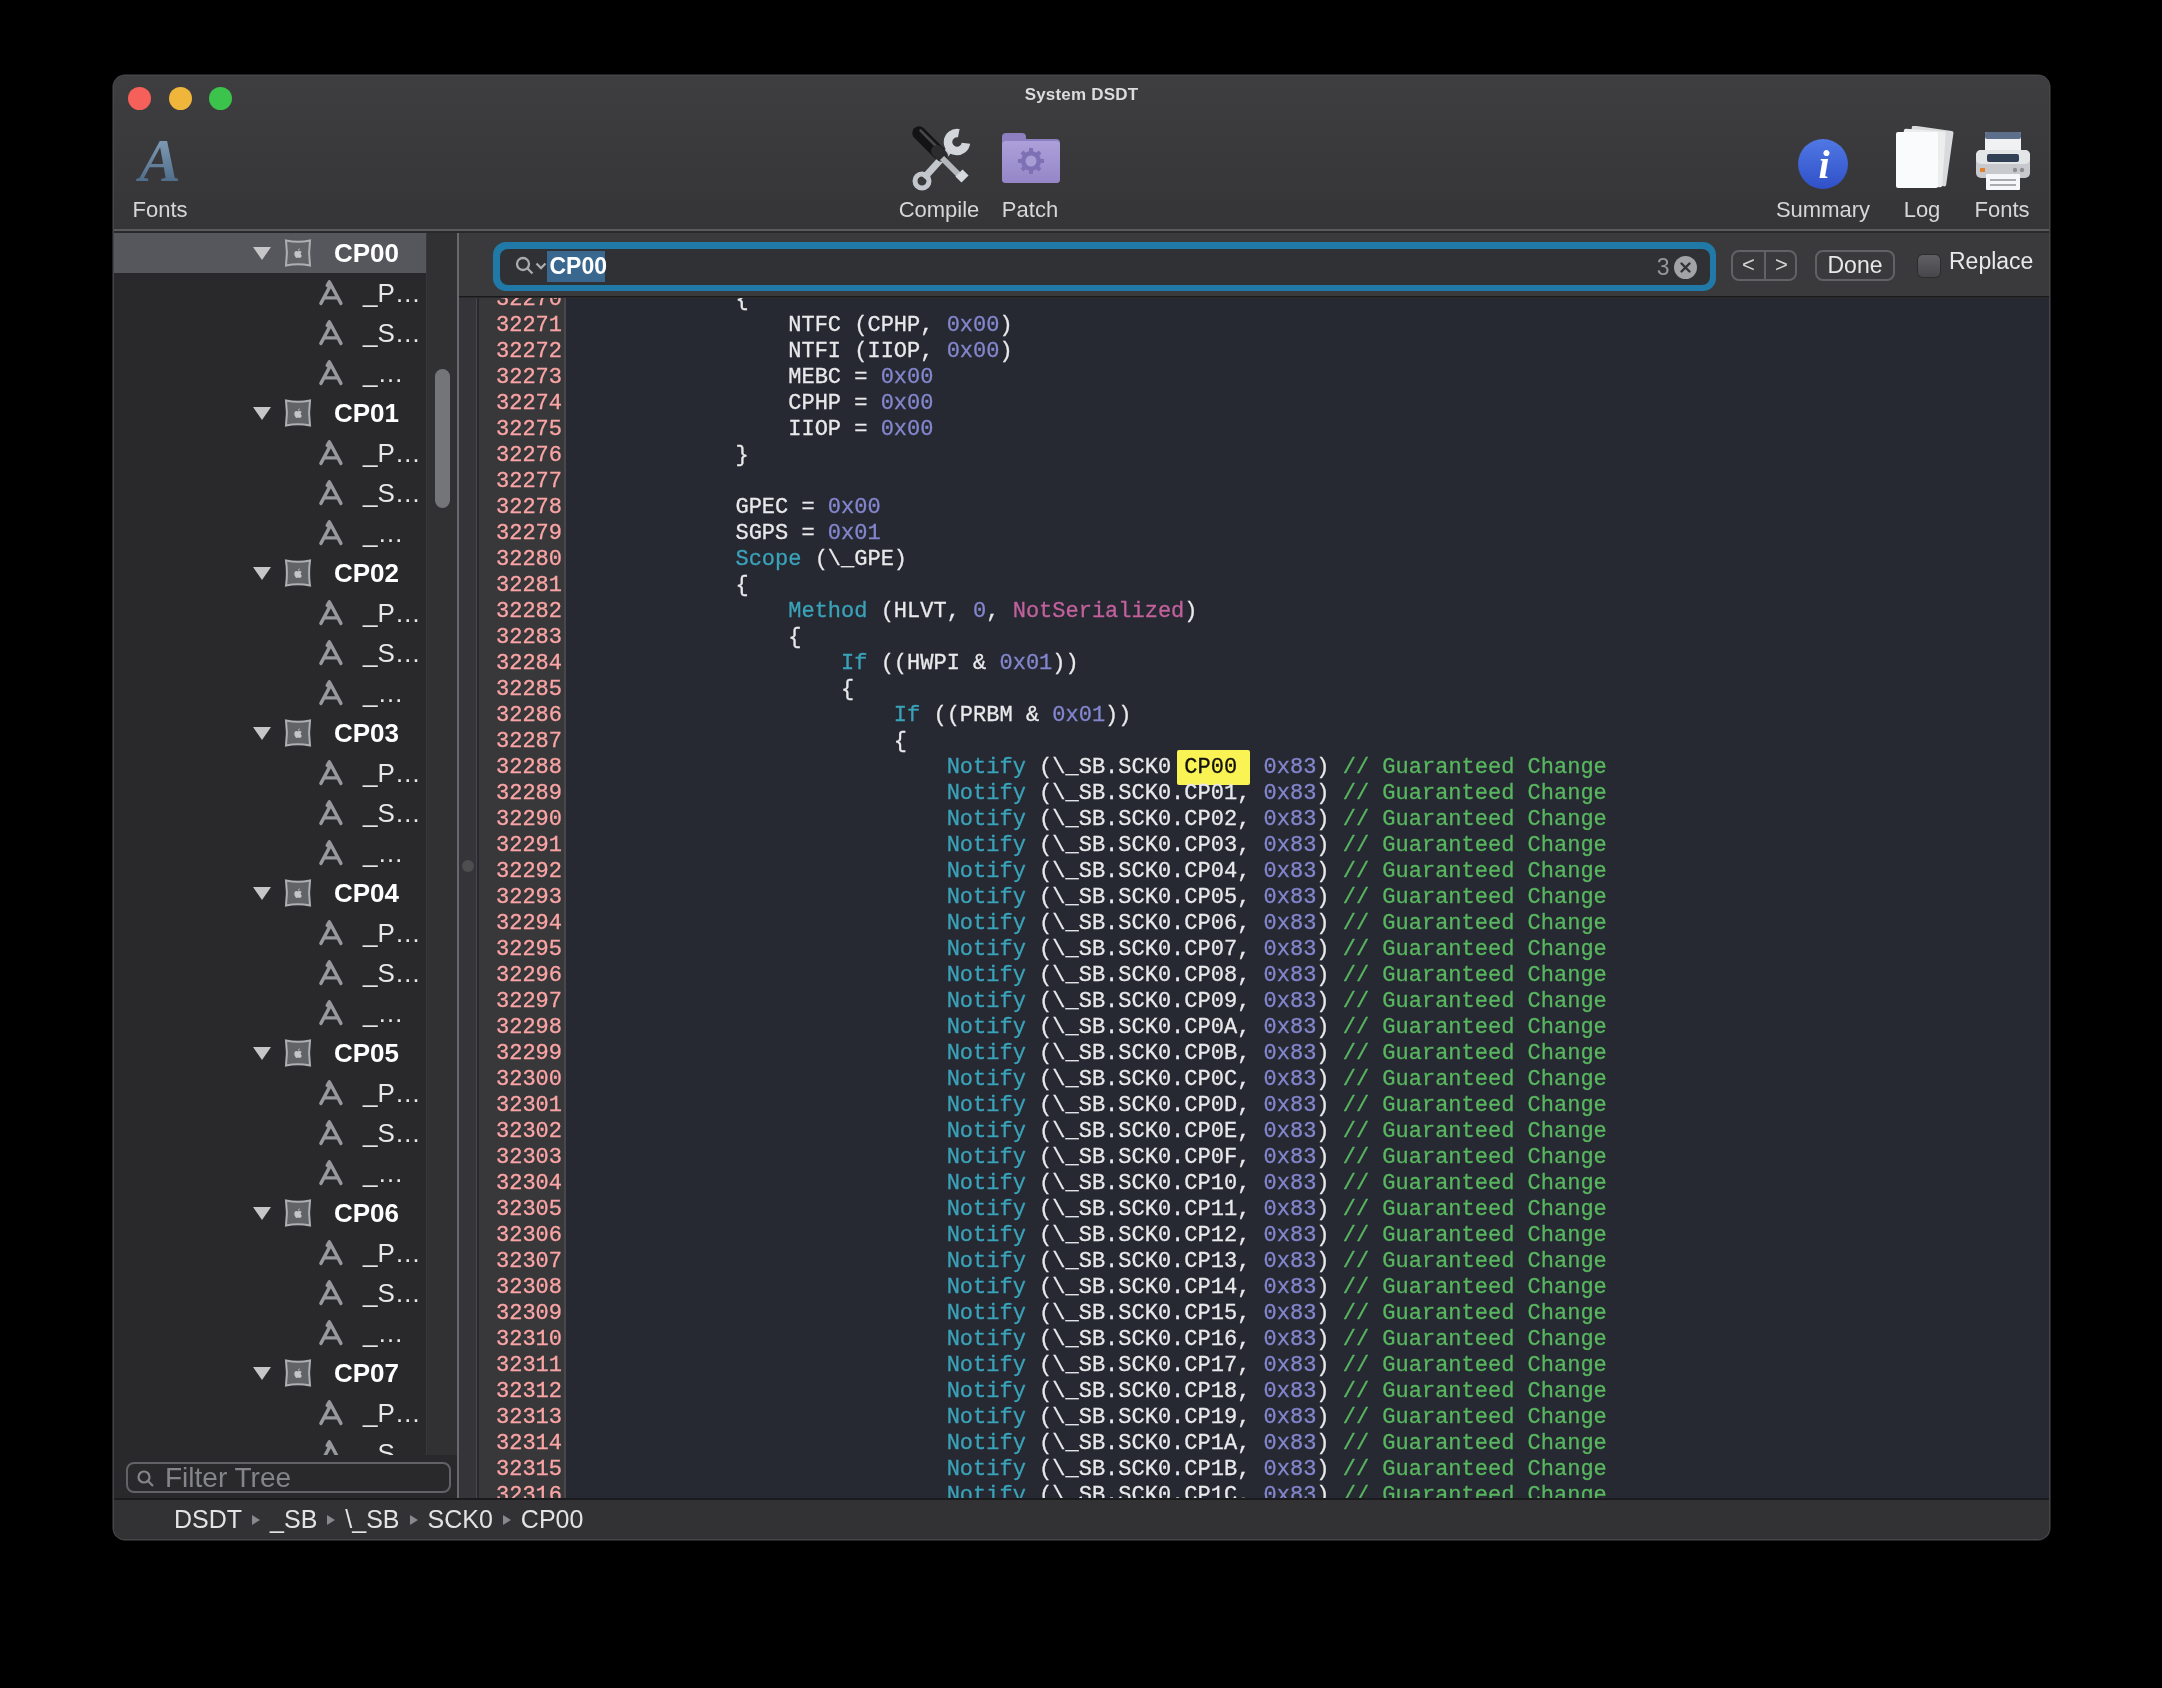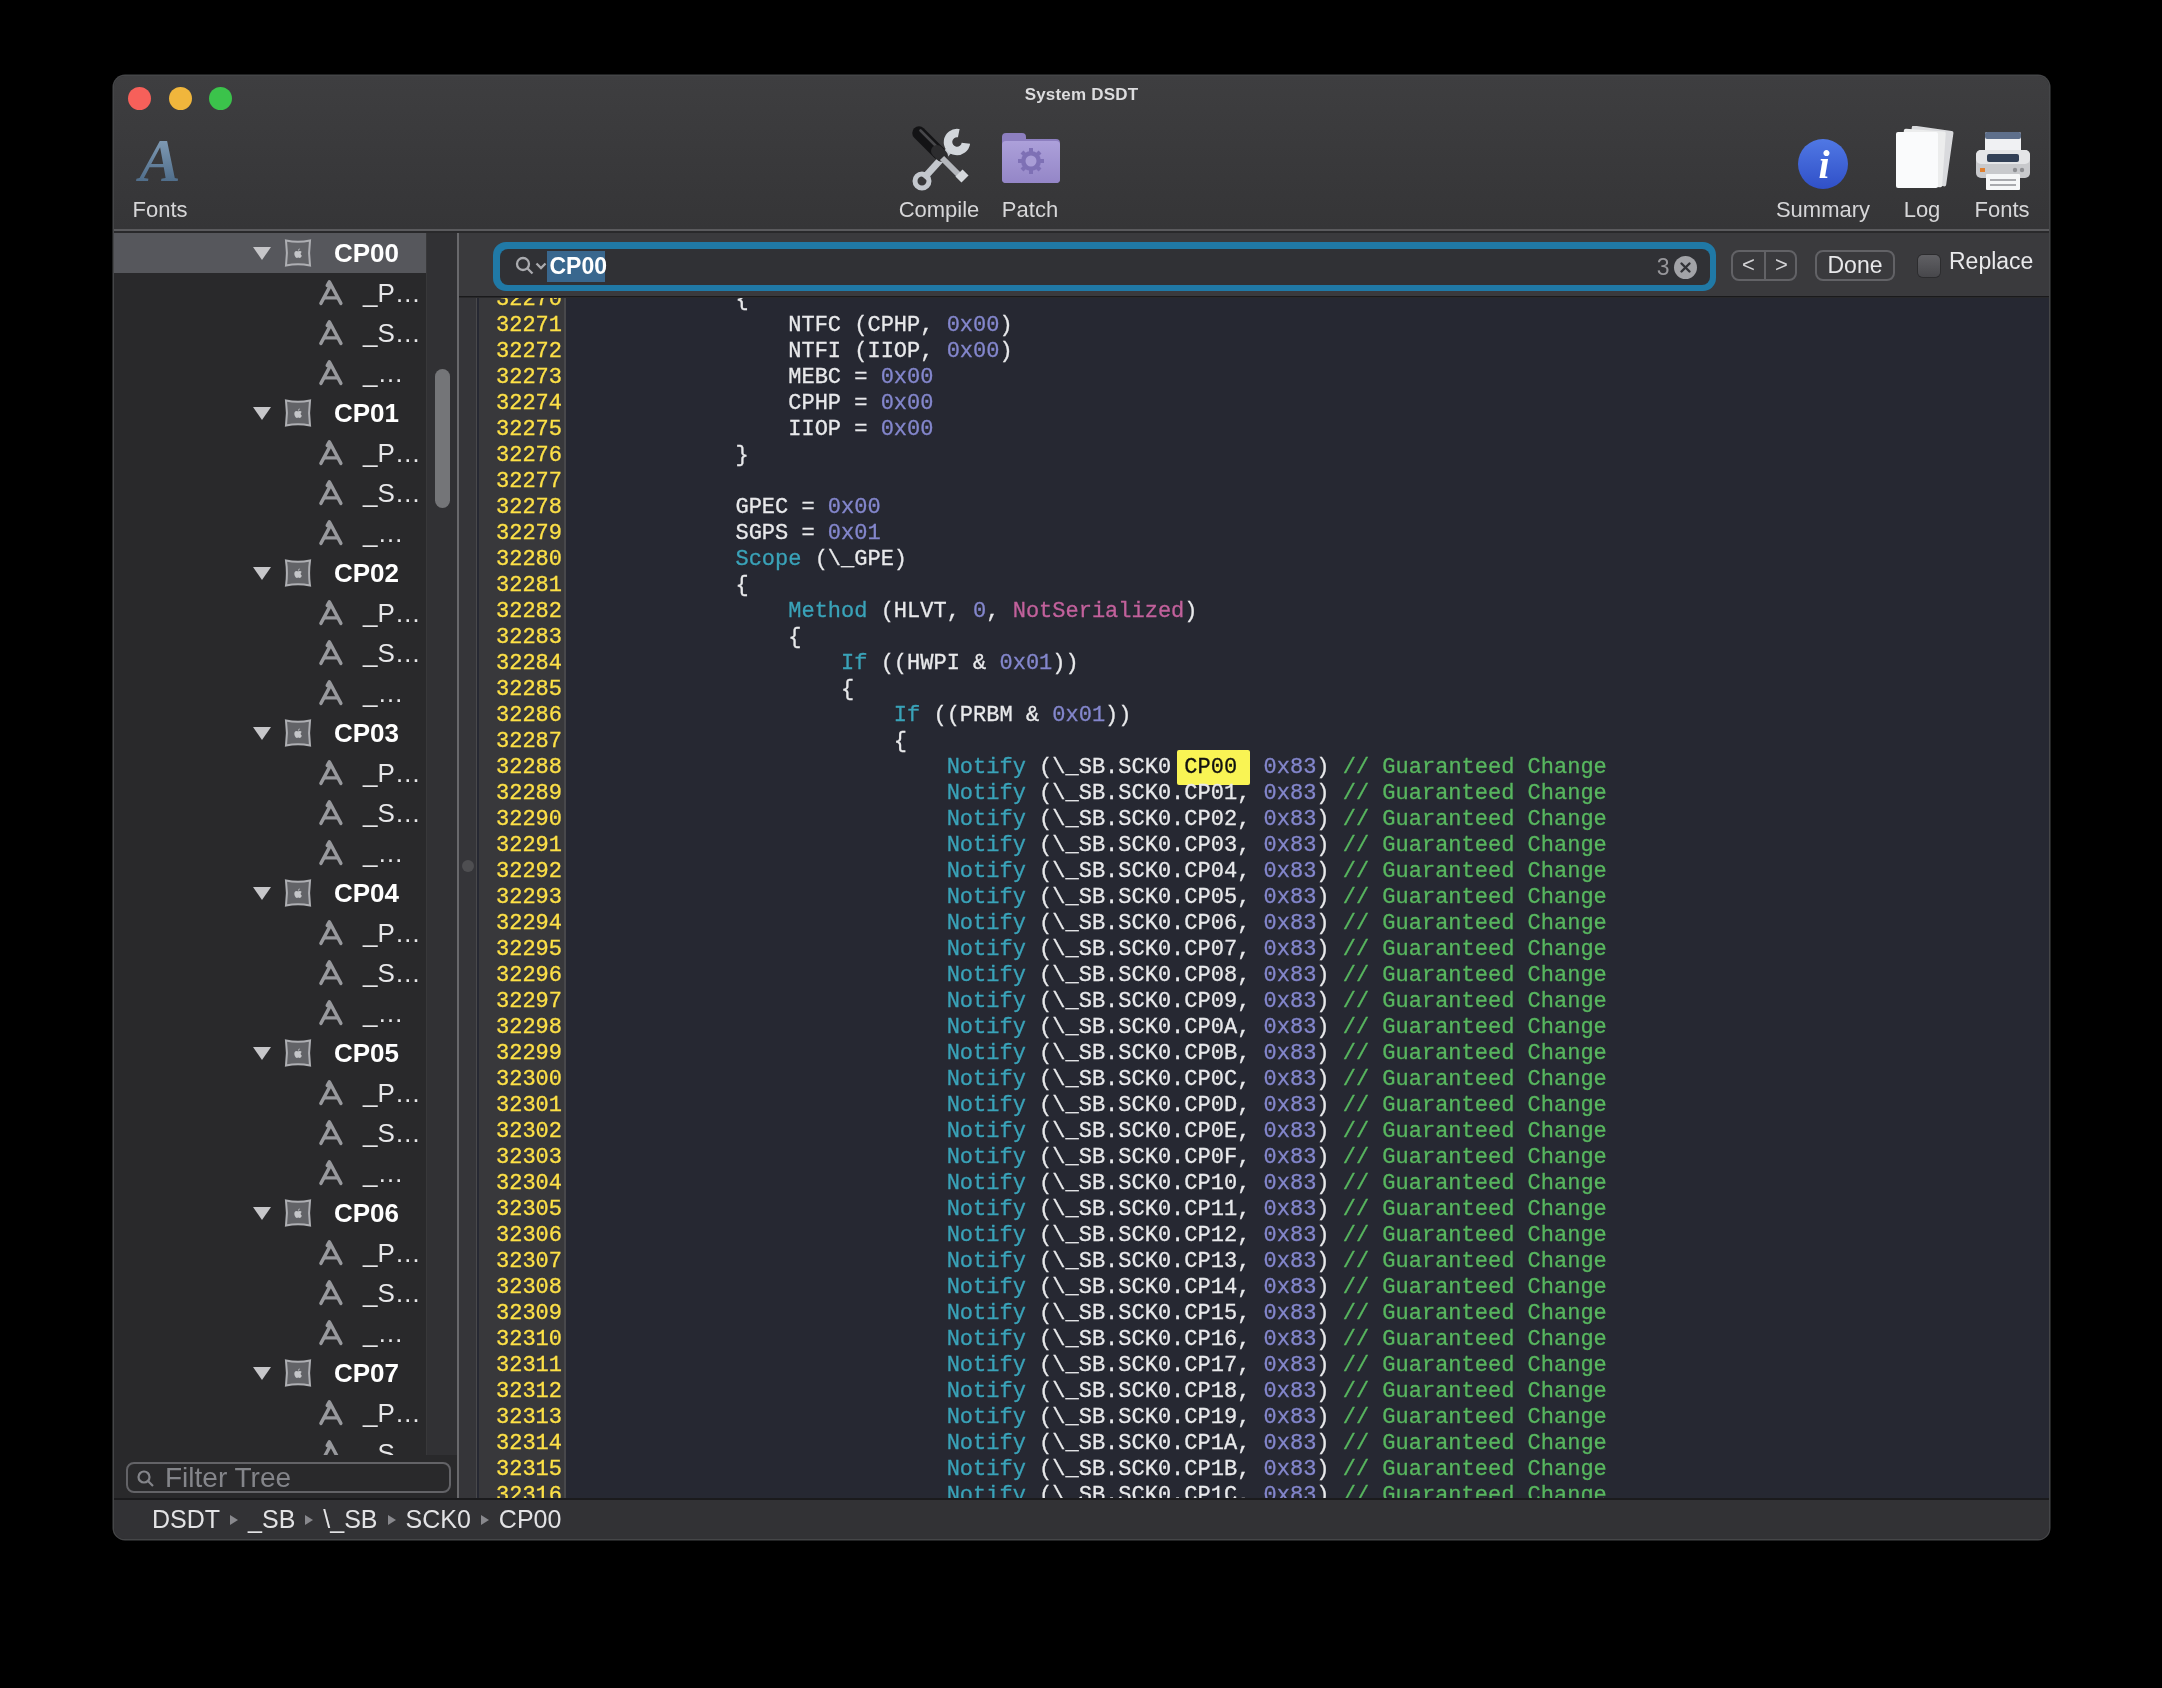--- a/index.html
+++ b/index.html
@@ -56,7 +56,7 @@
 #ruler{position:absolute;left:20px;top:0;width:87.5px;height:100%;background:#38383b;border-right:2px solid #48484b}
 #dimple{position:absolute;left:3px;top:562px;width:12px;height:12px;border-radius:50%;background:#4e4e51}
 pre{font-family:"Liberation Mono",monospace;font-size:22px;line-height:26px;margin:0;-webkit-text-stroke:0.3px}
-#gut{position:absolute;left:0;width:103.5px;top:-11.5px;text-align:right;color:#fde047}
+#gut{position:absolute;left:0;width:103.5px;top:-11.5px;text-align:right;color:#fca5a5}
 #code{position:absolute;left:118.5px;top:-11.5px}
 #code .k{color:#3aa3b9}#code .n{color:#8487cd}#code .m{color:#c2619c}#code .c{color:#58b75f}
 #code .t{color:transparent}#code .b{color:#101010}

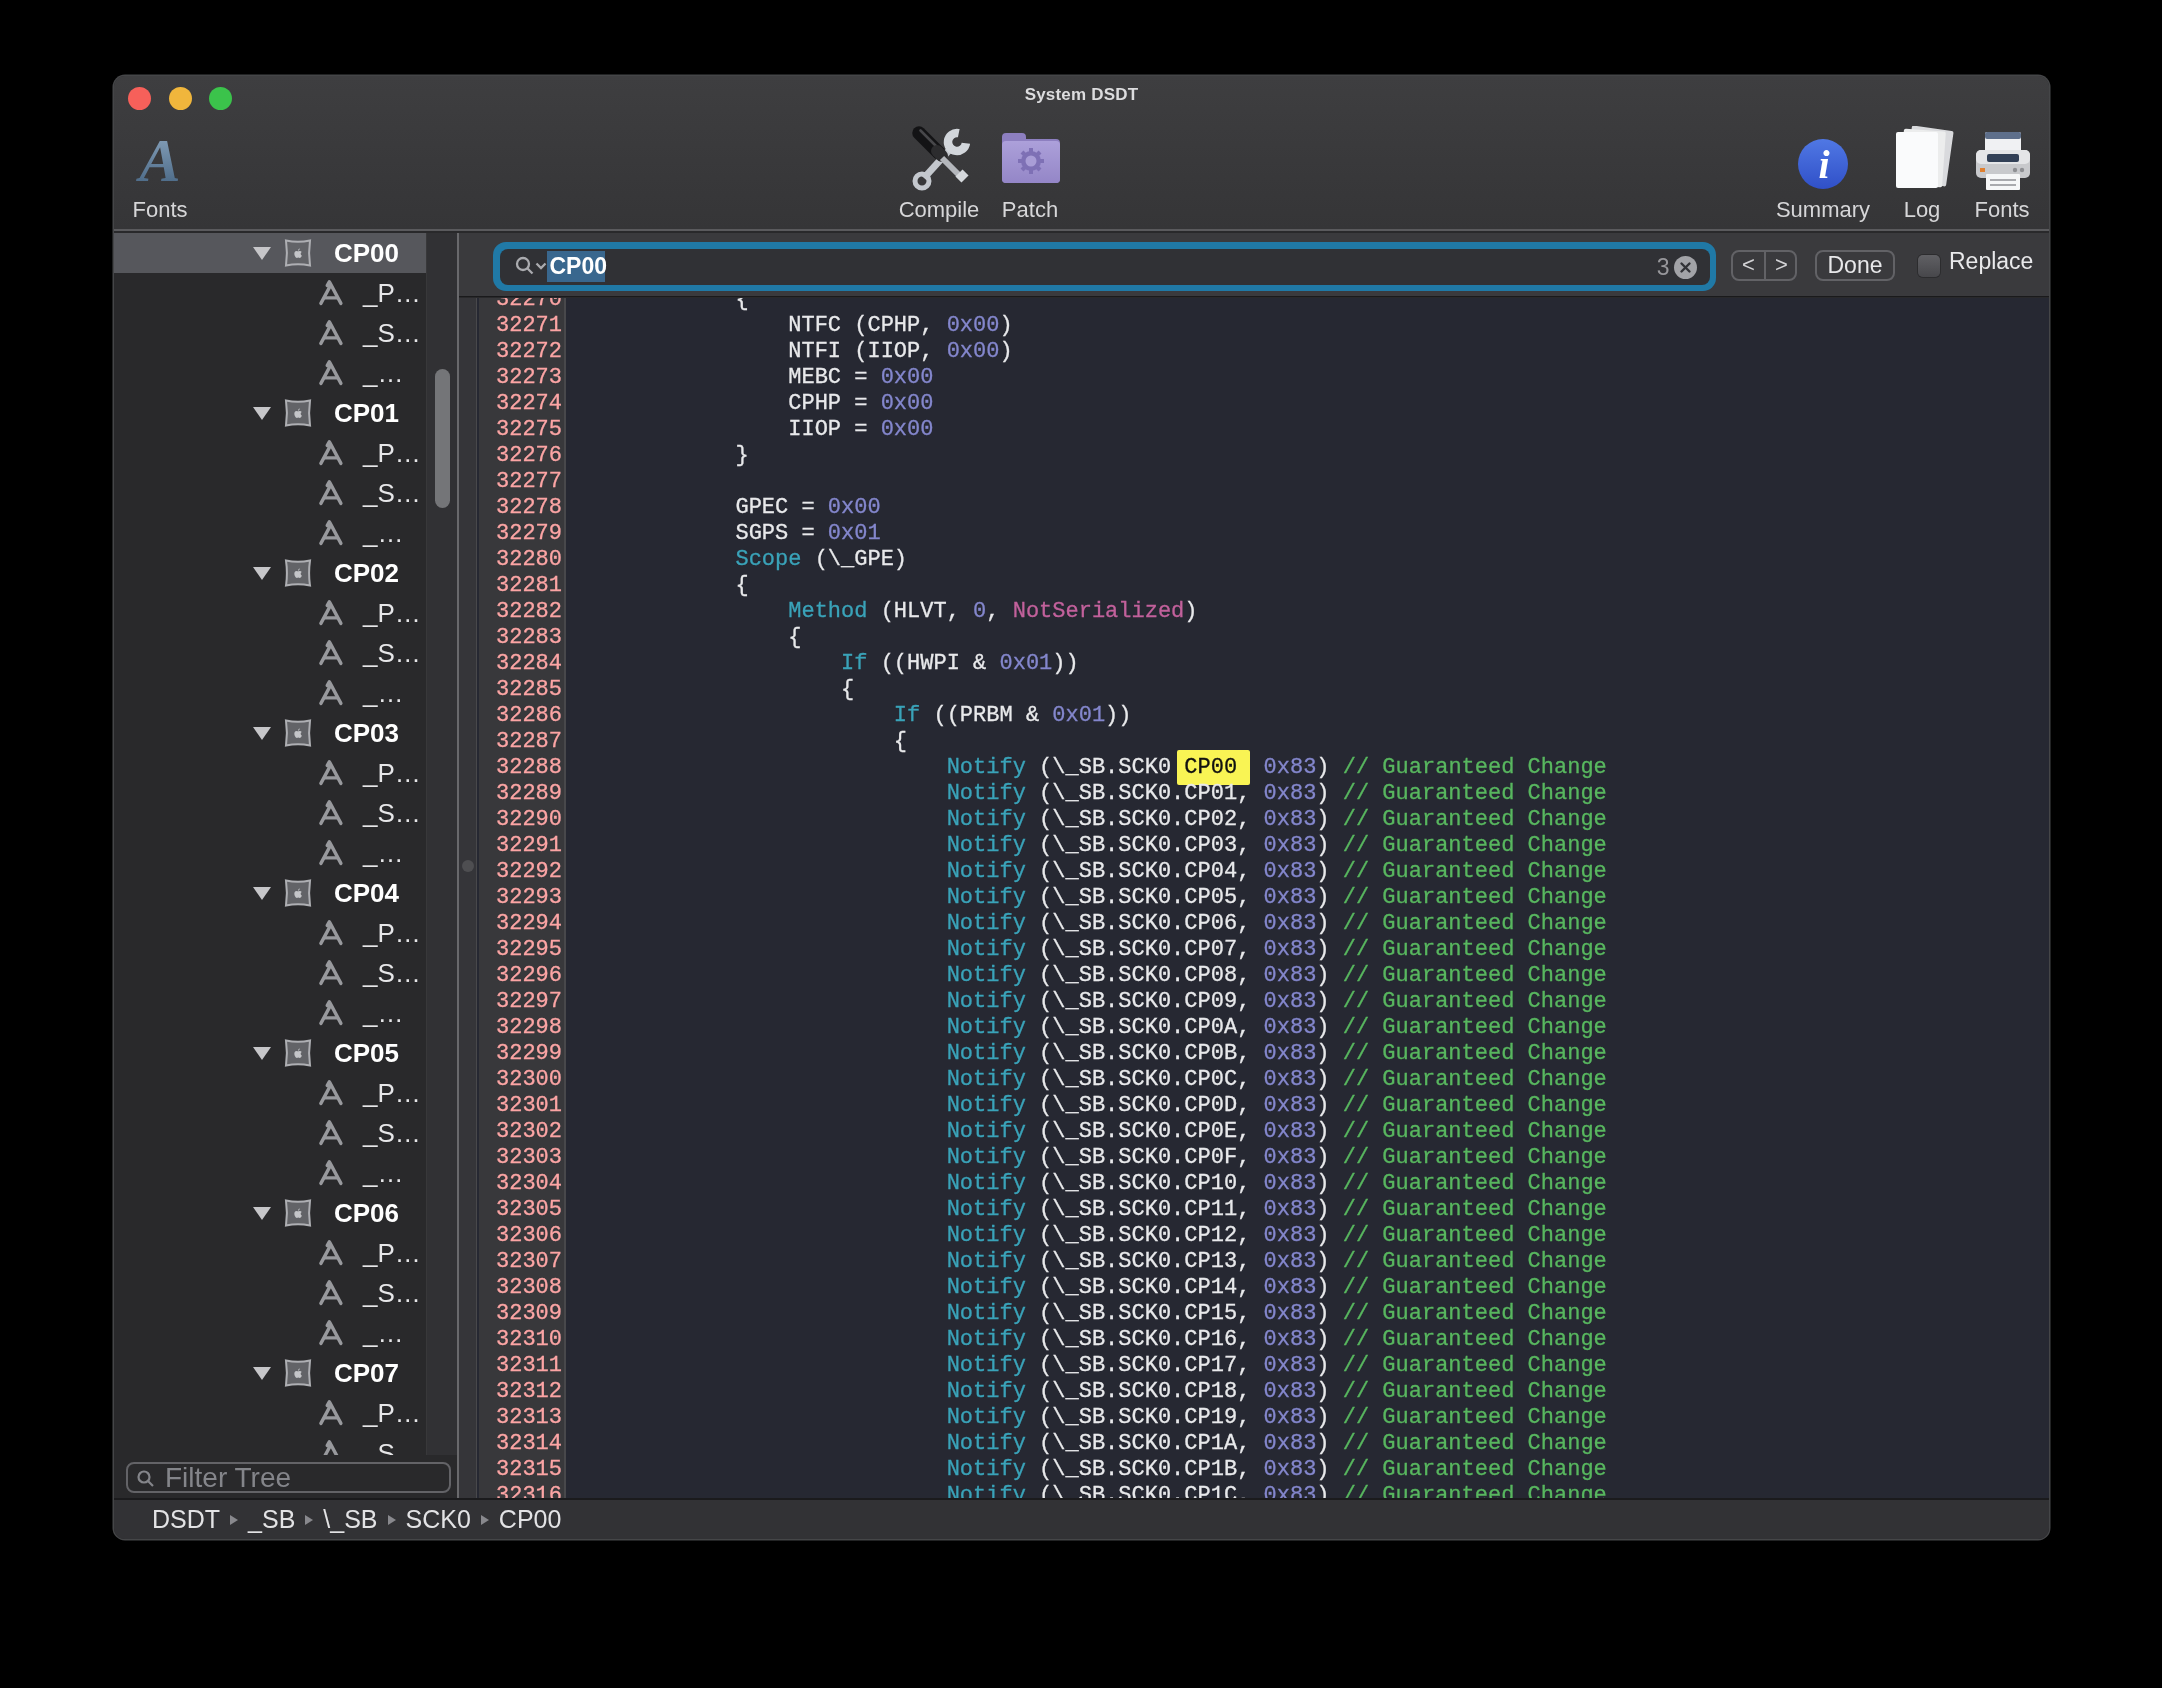--- a/index.html
+++ b/index.html
@@ -64,7 +64,7 @@
 #hlbox{position:absolute;left:718.5px;top:452px;width:73px;height:35px;background:#f9f454;border-radius:2px}
 
 #status{position:absolute;left:0;top:1422px;width:100%;height:41px;background:#323235;border-top:2px solid #1b1b1d;
- display:flex;align-items:center;padding-left:38px}
+ display:flex;align-items:center;padding-left:60px}
 .bitem{font-size:25px;color:#e3e3e5}
 .bsep{width:0;height:0;border-top:5.5px solid transparent;border-bottom:5.5px solid transparent;
  border-left:8px solid #88888d;margin:0 10px}

